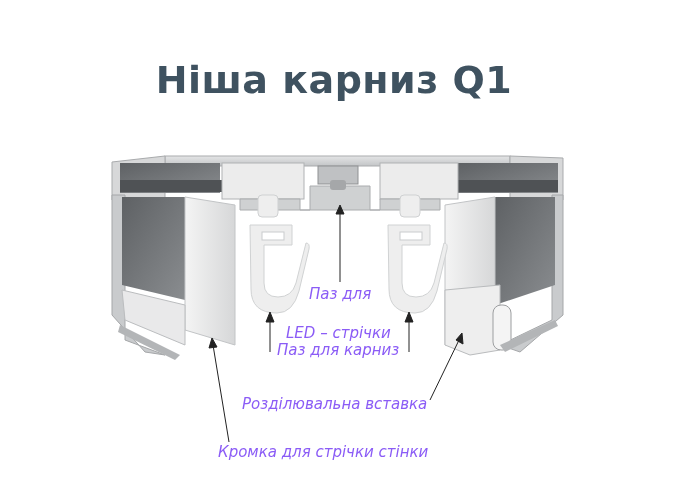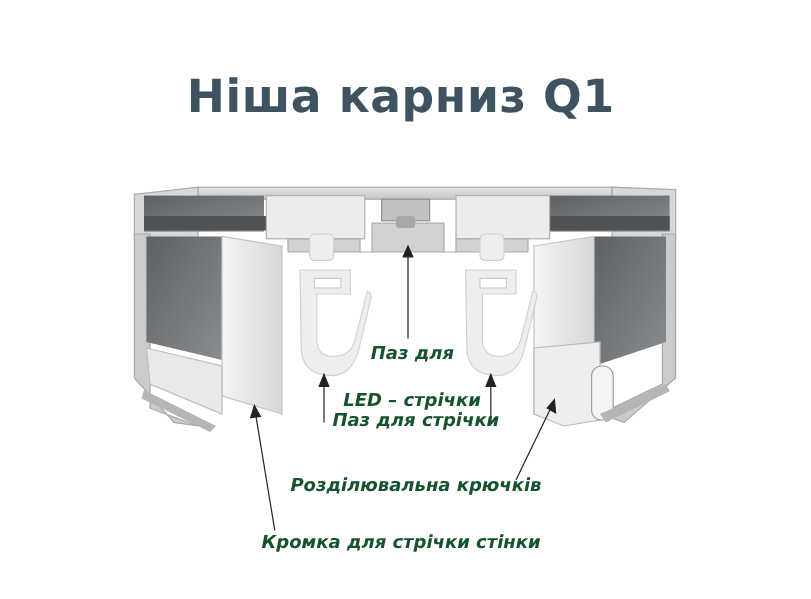--- a/index.html
+++ b/index.html
@@ -10,7 +10,7 @@
            letter-spacing: 0.5px; }
   .diagram { position: absolute; left: 0; top: 0; width: 676px; height: 499px; }
   .label { position: absolute; font-family: "DejaVu Sans", sans-serif; font-style: italic;
-           font-size: 15px; color: #14532d; white-space: nowrap; font-weight: 700; }
+           font-size: 15px; color: #8b5cf6; white-space: nowrap; font-weight: 400; }
 </style>
 </head>
 <body>

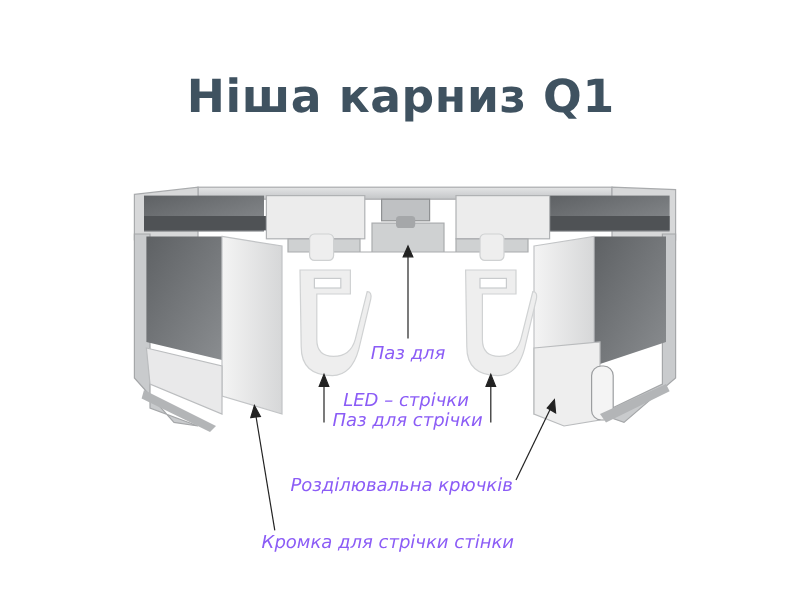--- a/index.html
+++ b/index.html
@@ -96,7 +96,7 @@
 
 <div class="label" style="left:309px; top:285px;">Паз для</div>
 <div class="label" style="left:286px; top:309px;margin-top:15px;">LED – стрічки</div>
-<div class="label" style="left:277px; top:341px;">Паз для стрічки</div>
+<div class="label" style="left:277px; top:341px;">Паз для карниз</div>
 <div class="label" style="left:242px; top:395px;">Розділювальна крючків</div>
 <div class="label" style="left:218px; top:443px;">Кромка для стрічки стінки</div>
 

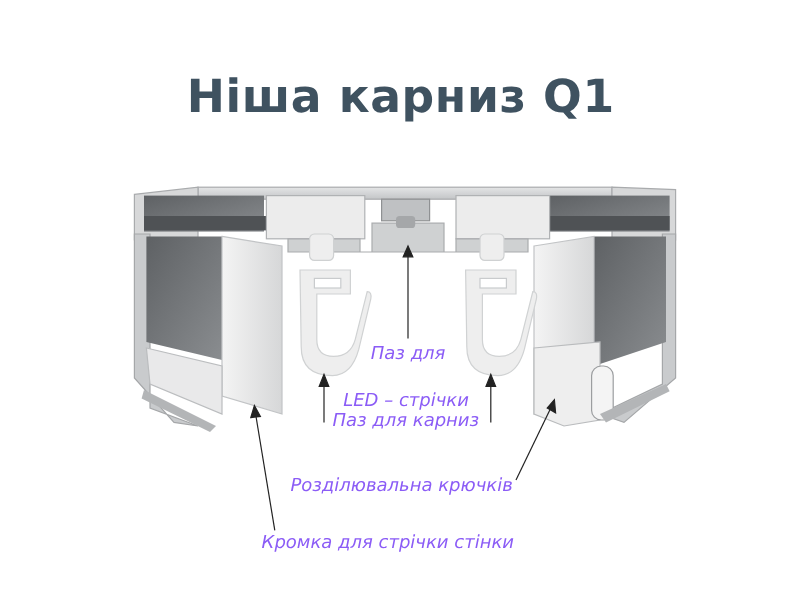--- a/index.html
+++ b/index.html
@@ -97,7 +97,7 @@
 <div class="label" style="left:309px; top:285px;">Паз для</div>
 <div class="label" style="left:286px; top:309px;margin-top:15px;">LED – стрічки</div>
 <div class="label" style="left:277px; top:341px;">Паз для карниз</div>
-<div class="label" style="left:242px; top:395px;">Розділювальна крючків</div>
+<div class="label" style="left:242px; top:395px;">Розділювальна вставка</div>
 <div class="label" style="left:218px; top:443px;">Кромка для стрічки стінки</div>
 
 </body></html>

